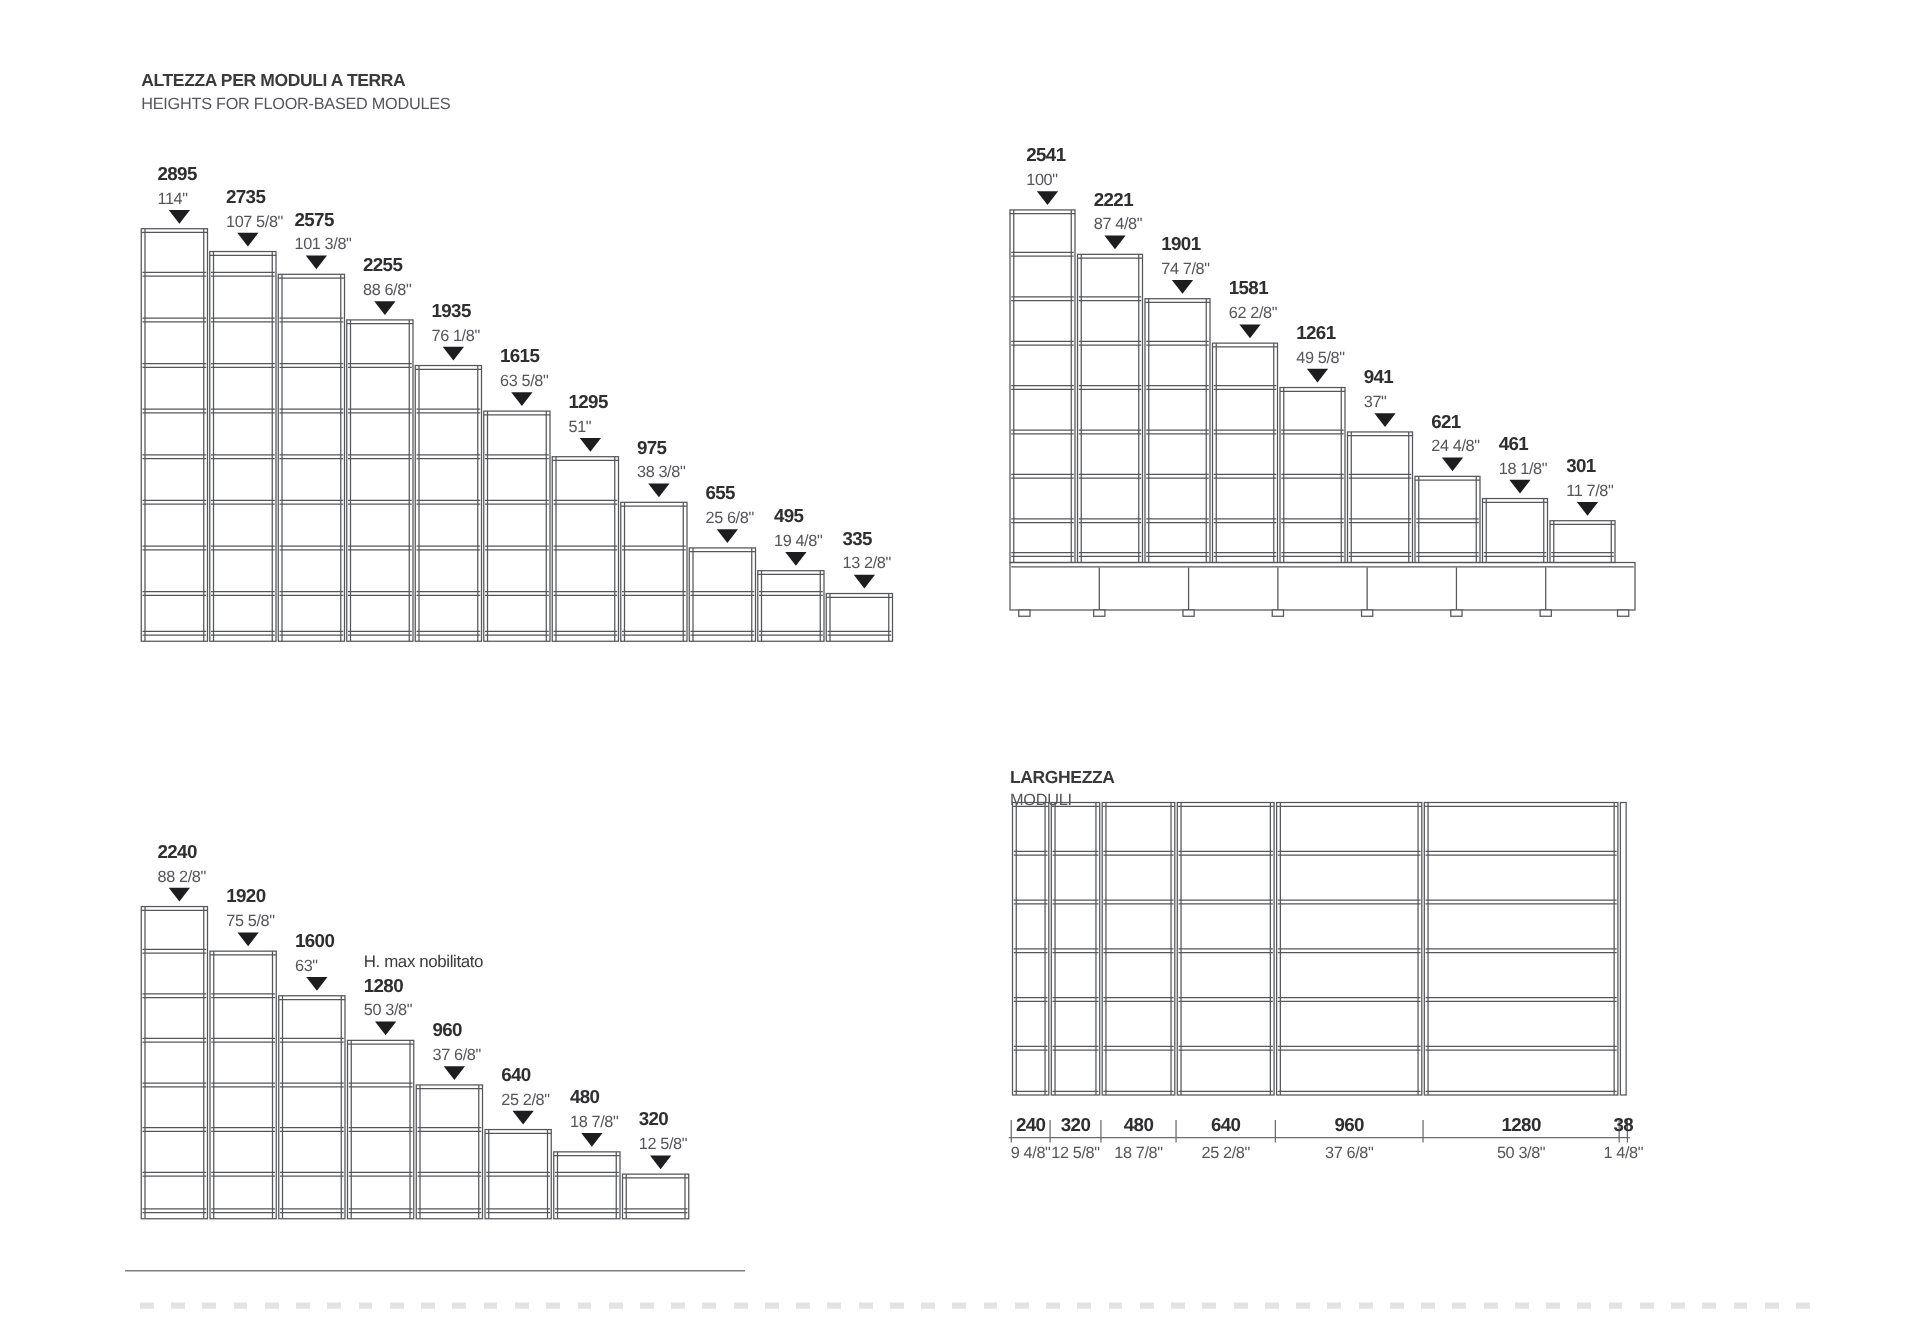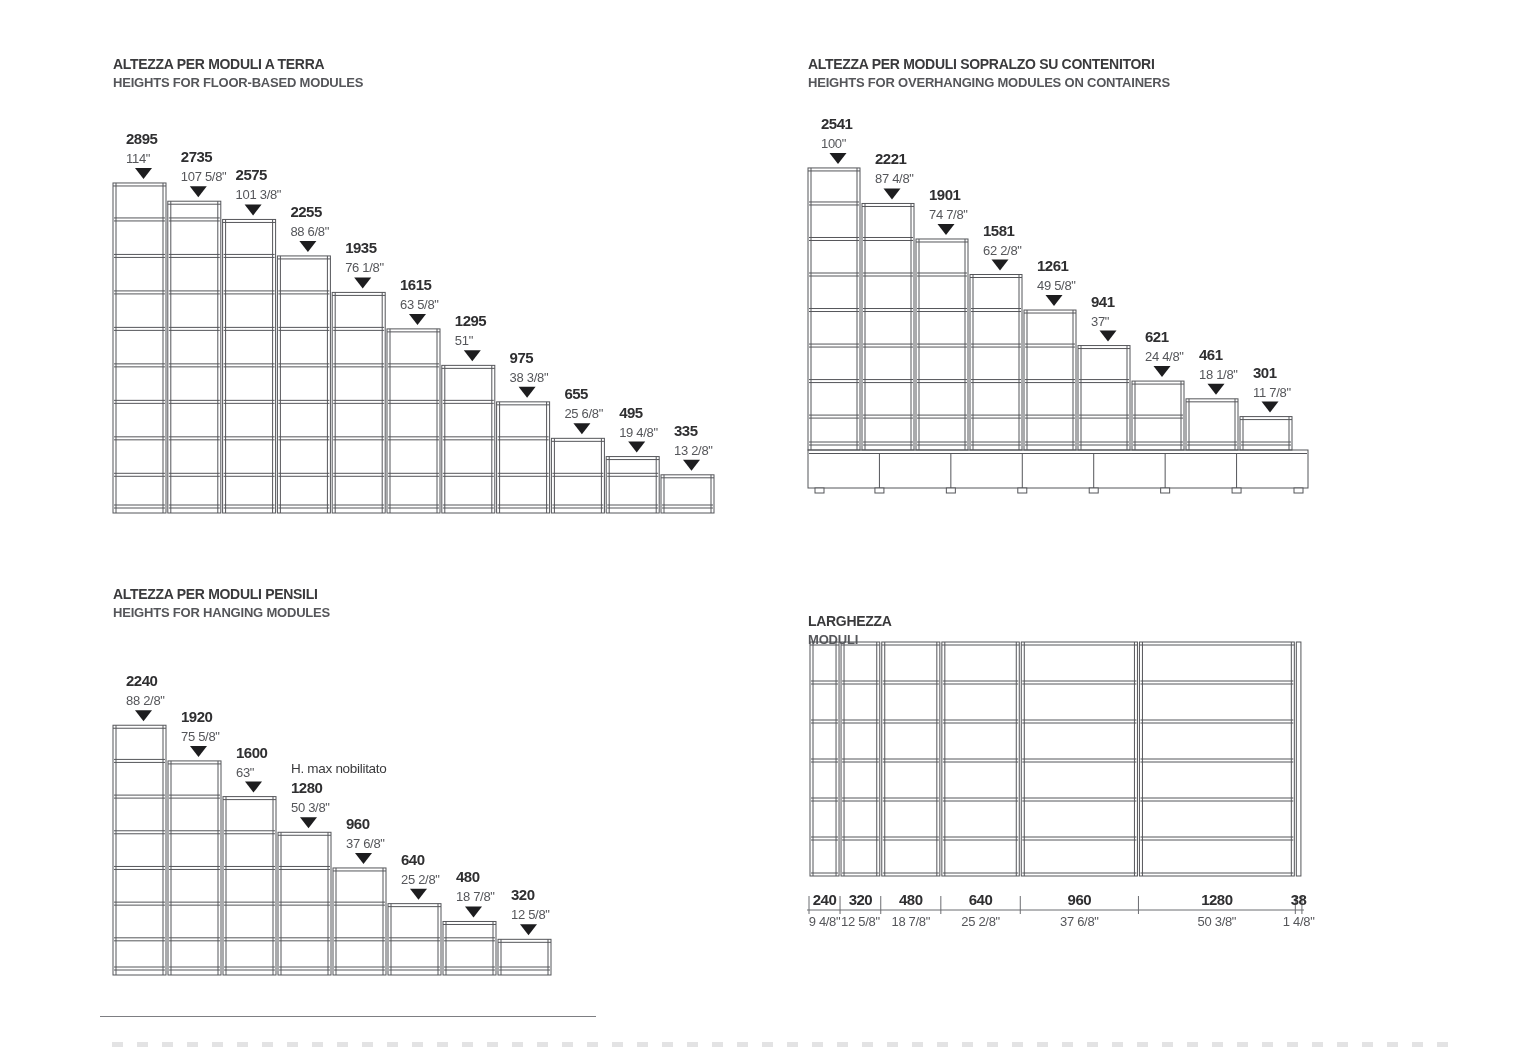--- a/index.html
+++ b/index.html
@@ -31,10 +31,6 @@
     <div class="t2">HEIGHTS FOR FLOOR-BASED MODULES</div>
   </div>
 
-  <div class="hdr" style="left:808px;top:57px;">
-    <div class="t1">ALTEZZA PER MODULI SOPRALZO SU CONTENITORI</div>
-    <div class="t2">HEIGHTS FOR OVERHANGING MODULES ON CONTAINERS</div>
-  </div>
 
   <div class="hdr" style="left:113px;top:587px;">
     <div class="t1">ALTEZZA PER MODULI PENSILI</div>

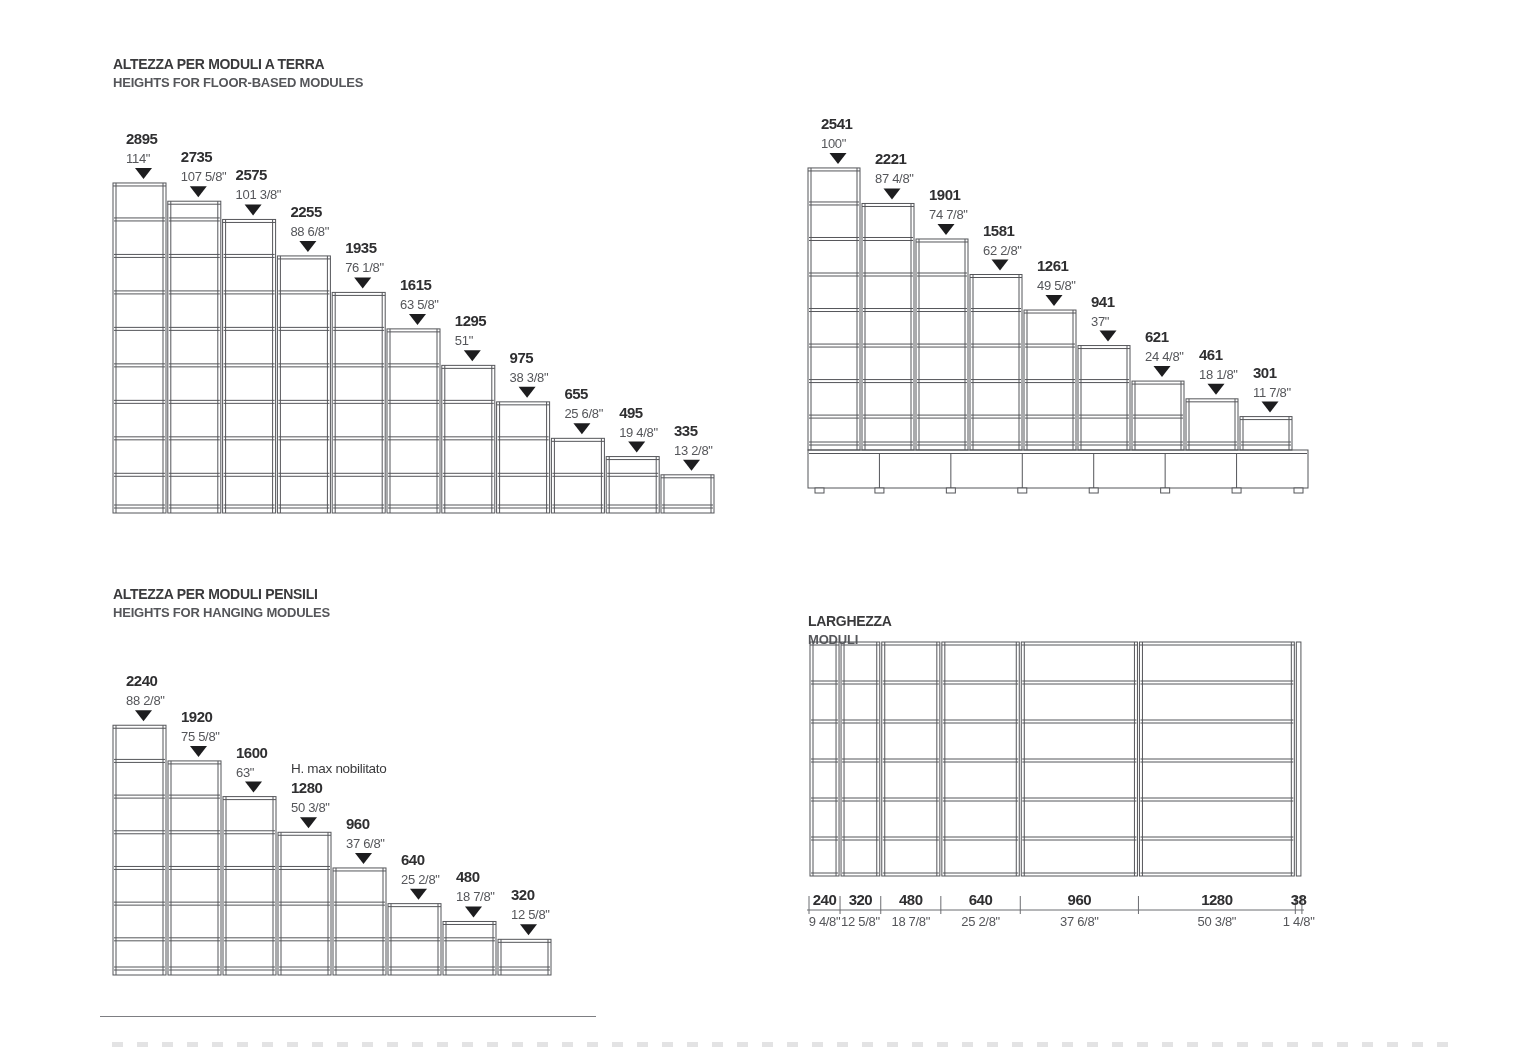--- a/index.html
+++ b/index.html
@@ -7,7 +7,7 @@
           font-family:"Liberation Sans",sans-serif;}
   .hdr{position:absolute;line-height:1;}
   .hdr .t1{font-size:14px;font-weight:700;color:#3a3a3c;letter-spacing:-0.3px;}
-  .hdr .t2{font-size:13px;font-weight:700;color:#55565a;letter-spacing:-0.2px;margin-top:5px;}
+  .hdr .t2{font-size:13px;font-weight:400;color:#55565a;letter-spacing:-0.2px;margin-top:5px;}
   #diagram-svg{position:absolute;left:0;top:0;overflow:visible;}
   #diagram-svg text{font-family:"Liberation Sans",sans-serif;}
   .t-mm{font-size:15px;font-weight:700;fill:#2f2f31;letter-spacing:-0.5px;}

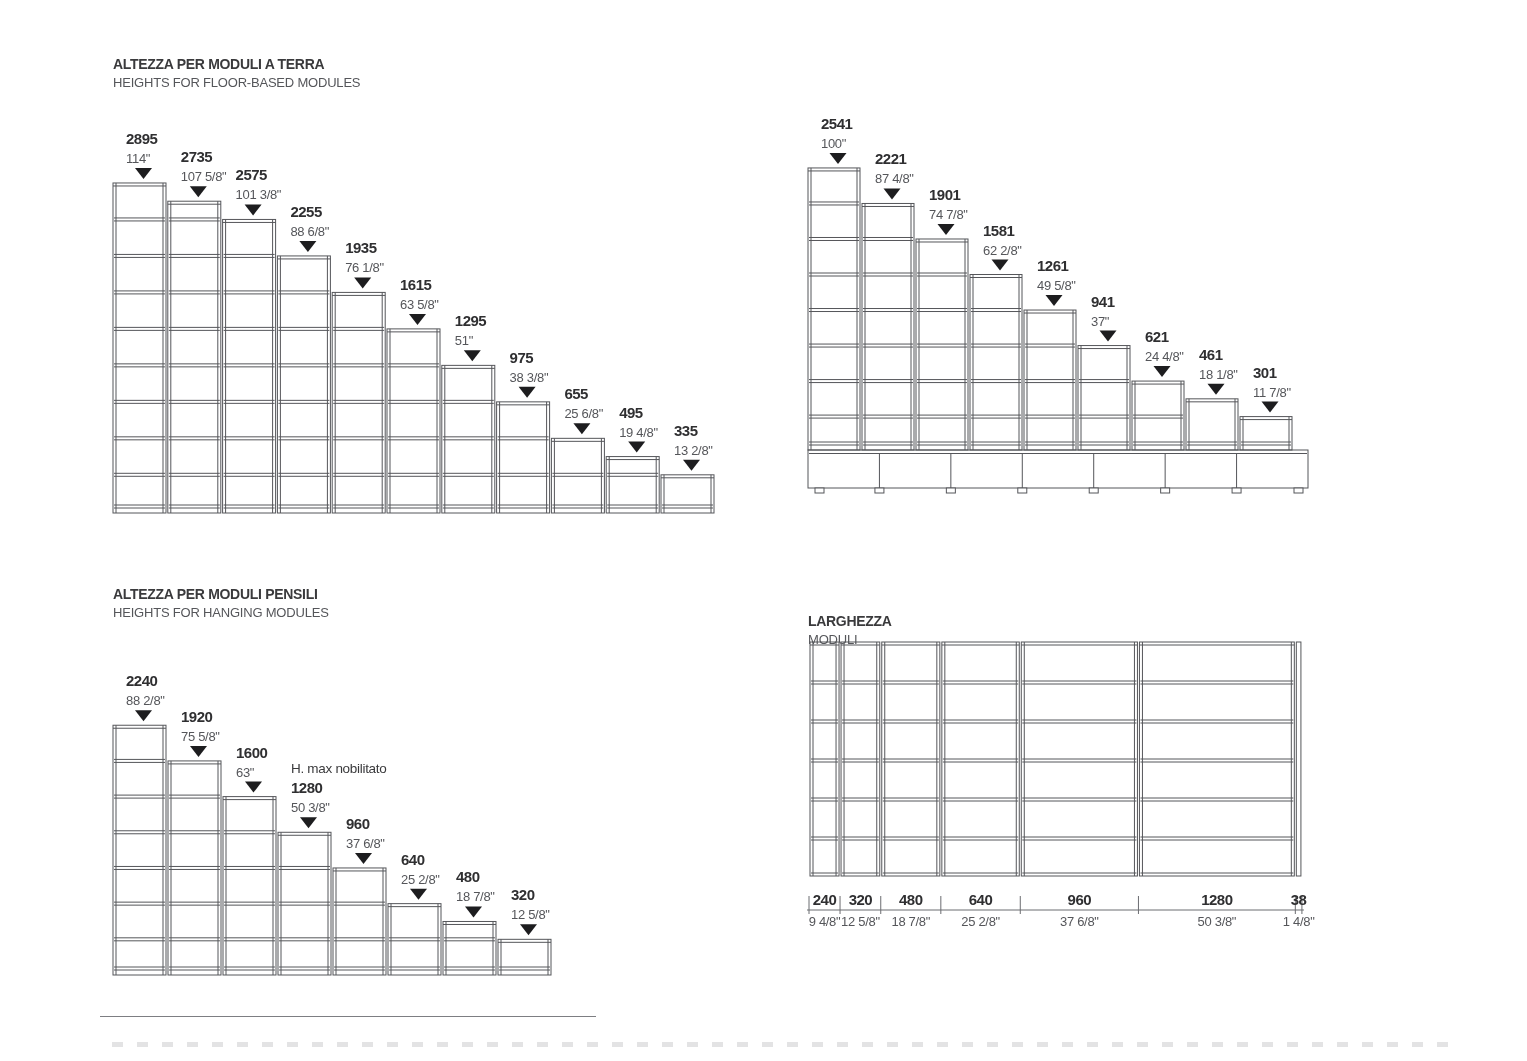--- a/index.html
+++ b/index.html
@@ -32,10 +32,6 @@
   </div>
 
 
-  <div class="hdr" style="left:113px;top:587px;">
-    <div class="t1">ALTEZZA PER MODULI PENSILI</div>
-    <div class="t2">HEIGHTS FOR HANGING MODULES</div>
-  </div>
 
   <div class="hdr" style="left:808px;top:587px;margin-top:27px;">
     <div class="t1">LARGHEZZA</div>

